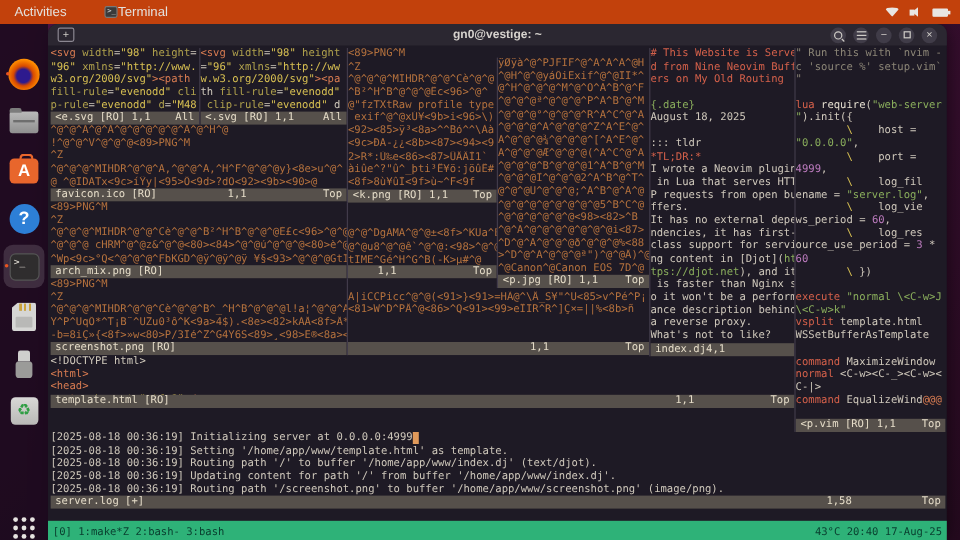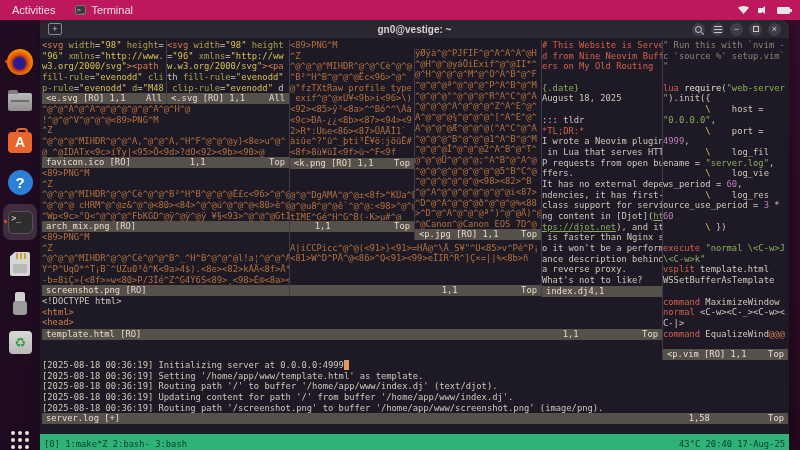--- a/index.html
+++ b/index.html
@@ -6,7 +6,7 @@
   html,body{width:800px;height:450px;overflow:hidden}
   body{background:linear-gradient(140deg,#55144a 0%,#3c0f33 45%,#240a1e 100%);font-family:"Liberation Sans",sans-serif;position:relative}
   
-  .topbar{position:absolute;left:0;top:0;width:800px;height:20px;background:#be185d;color:#e4e1dd;font-size:11px;display:flex;align-items:center;z-index:30}
+  .topbar{position:absolute;left:0;top:0;width:800px;height:20px;background:#c2410c;color:#e4e1dd;font-size:11px;display:flex;align-items:center;z-index:30}
   .tb-activities{padding:0 14px 0 12px;color:#e4e1dd}
   .tb-app{display:flex;align-items:center;gap:5px;margin-left:6px;color:#e4e1dd}
   .tb-appicon{width:11px;height:10px;background:#3a3a3a;border:1px solid #777;border-radius:2px;color:#ddd;font-size:6px;line-height:8px;text-align:center;font-family:"DejaVu Sans Mono",monospace}

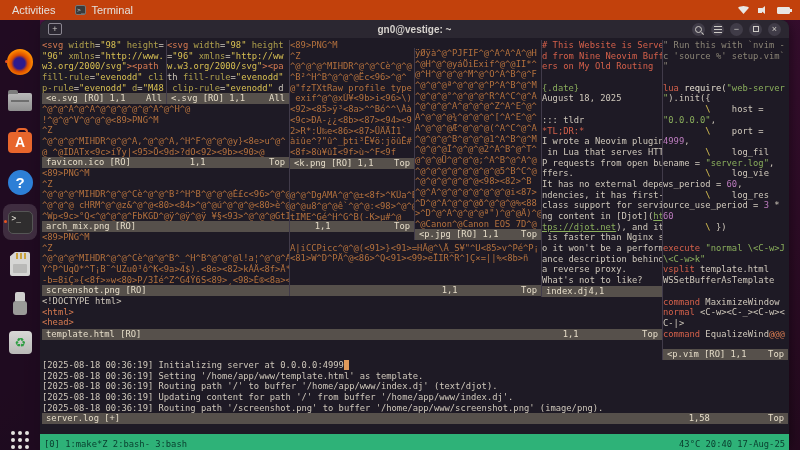--- a/index.html
+++ b/index.html
@@ -8,7 +8,7 @@
   
   .topbar{position:absolute;left:0;top:0;width:800px;height:20px;background:#c2410c;color:#e4e1dd;font-size:11px;display:flex;align-items:center;z-index:30}
   .tb-activities{padding:0 14px 0 12px;color:#e4e1dd}
-  .tb-app{display:flex;align-items:center;gap:5px;margin-left:6px;color:#e4e1dd}
+  .tb-app{display:flex;align-items:center;margin-left:18px;color:#e4e1dd}
   .tb-appicon{width:11px;height:10px;background:#3a3a3a;border:1px solid #777;border-radius:2px;color:#ddd;font-size:6px;line-height:8px;text-align:center;font-family:"DejaVu Sans Mono",monospace}
   .tb-clock{position:absolute;left:0;right:0;text-align:center;pointer-events:none}
   .tb-status{margin-left:auto;display:flex;align-items:center;gap:9px;padding-right:10px}

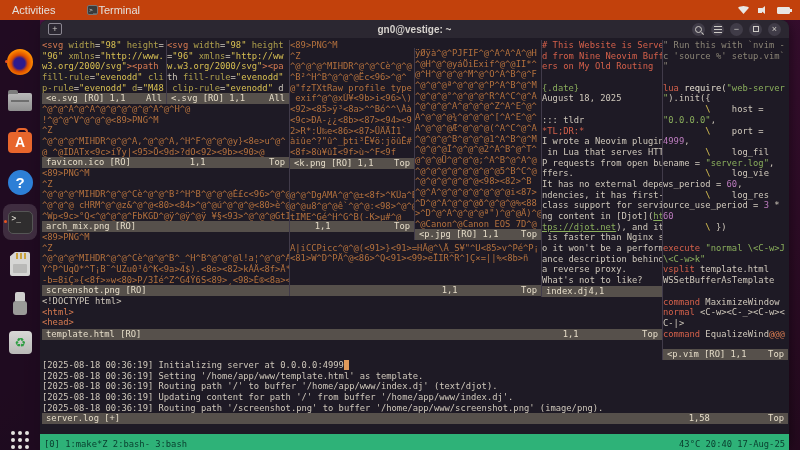--- a/index.html
+++ b/index.html
@@ -64,7 +64,7 @@
   .wstatus .sr{white-space:pre}
   .tk-d{color:#cfc8bb}.tk-red{color:#d4604a}.tk-grn{color:#8aae5c}
   .tk-yel{color:#d8c052}.tk-olv{color:#b0a14c}.tk-org{color:#d77b51}.tk-mag{color:#bd7cbf}
-  .tk-gry{color:#8b8576}.tk-wht{color:#e4decf}.tk-lnk{color:#8aae5c;text-decoration:underline}
+  .tk-gry{color:#8b8576}.tk-wht{color:#e4decf}.tk-lnk{color:#8aae5c;}
   .tk-cur{background:#e0995a;color:#1e1a25}
   .cmdline{position:absolute;left:2px;top:386px;width:744px;height:10px}
   .tmux{position:absolute;left:0;top:396px;width:749px;height:20px;background:#2eb278;color:#0a4030;display:flex;justify-content:space-between;align-items:center;padding:0 4px;font-size:8.8px;white-space:pre}

